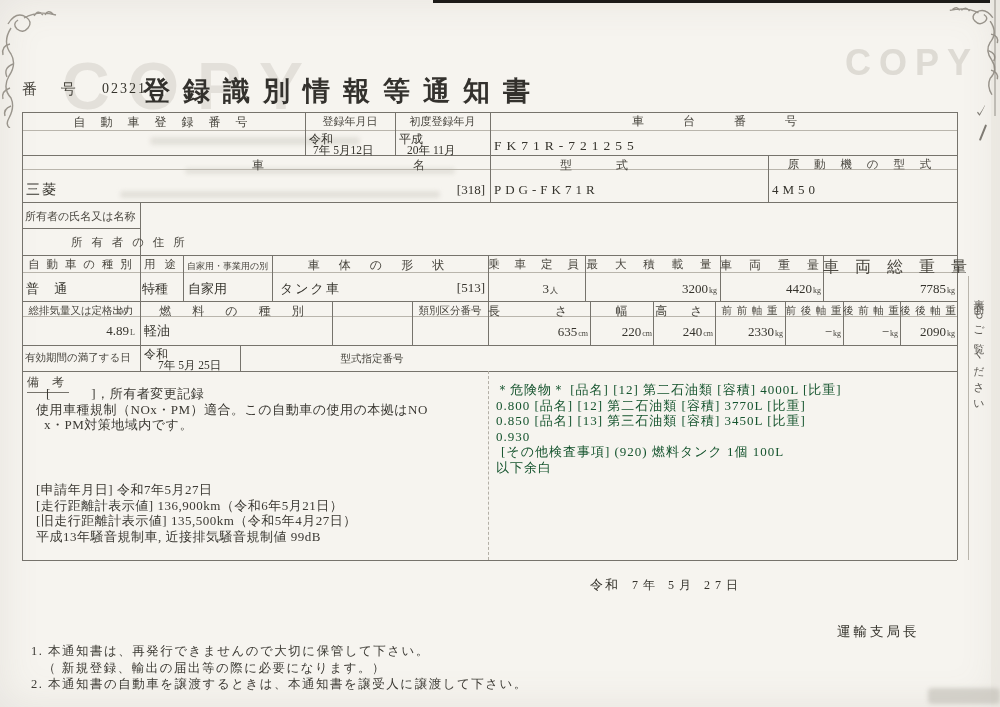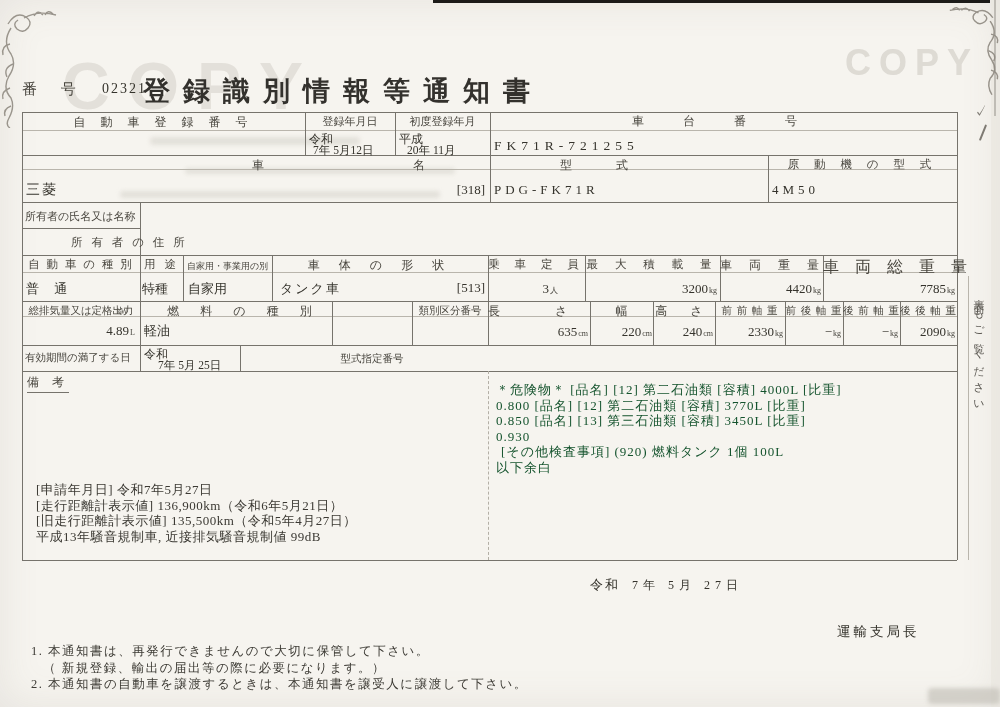--- a/index.html
+++ b/index.html
@@ -149,7 +149,7 @@
   <div class="abs val num" style="left:823px;top:281px;width:132px;"><span>7785</span><span class="unit">kg</span></div>
 
   <div class="abs lbl small center" style="left:22px;top:304px;width:118px;">総排気量又は定格出力</div>
-  <div class="abs lbl center" style="left:140px;top:303px;width:192px;letter-spacing:9px;margin-left:8px;">燃 料 の 種 別</div>
+  <div class="abs lbl center" style="left:140px;top:303px;width:192px;letter-spacing:9px;">燃 料 の 種 別</div>
   <div class="abs lbl small center" style="left:332px;top:304px;width:80px;margin-top:48px;">型式指定番号</div>
   <div class="abs lbl small center" style="left:412px;top:304px;width:76px;">類別区分番号</div>
   <div class="abs lbl center" style="left:488px;top:303px;width:102px;letter-spacing:26px;">長 さ</div>

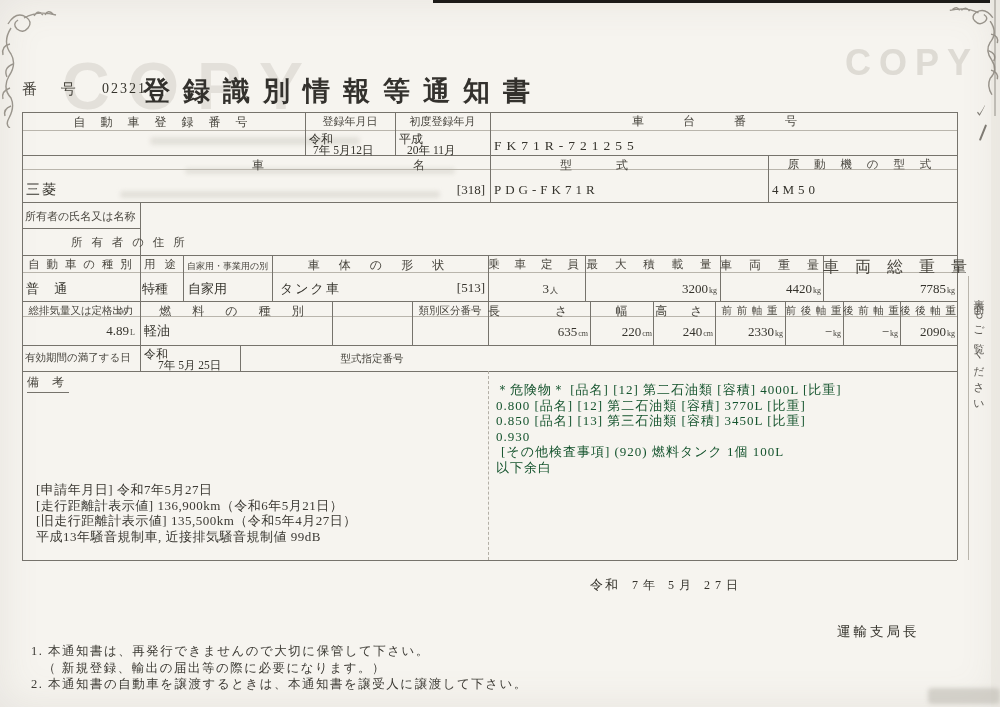--- a/index.html
+++ b/index.html
@@ -177,6 +177,11 @@
 
   <div class="abs lbl" style="left:27px;top:374px;letter-spacing:5px;border-bottom:1px solid #76736c;padding-bottom:1px;">備 考</div>
 
+  <div class="abs" style="left:36px;top:386px;font-size:13px;line-height:15.5px;letter-spacing:.5px;color:#3b3933;">
+    <span class="remarkline" style="padding-left:10px;">[　　　]，所有者変更記録</span>
+    <span class="remarkline">使用車種規制（NOx・PM）適合。この自動車の使用の本拠はNO</span>
+    <span class="remarkline" style="padding-left:8px;">x・PM対策地域内です。</span>
+  </div>
 
   <div class="abs" style="left:36px;top:482px;font-size:13px;line-height:15.5px;letter-spacing:.5px;color:#3b3933;">
     <span class="remarkline">[申請年月日] 令和7年5月27日</span>

